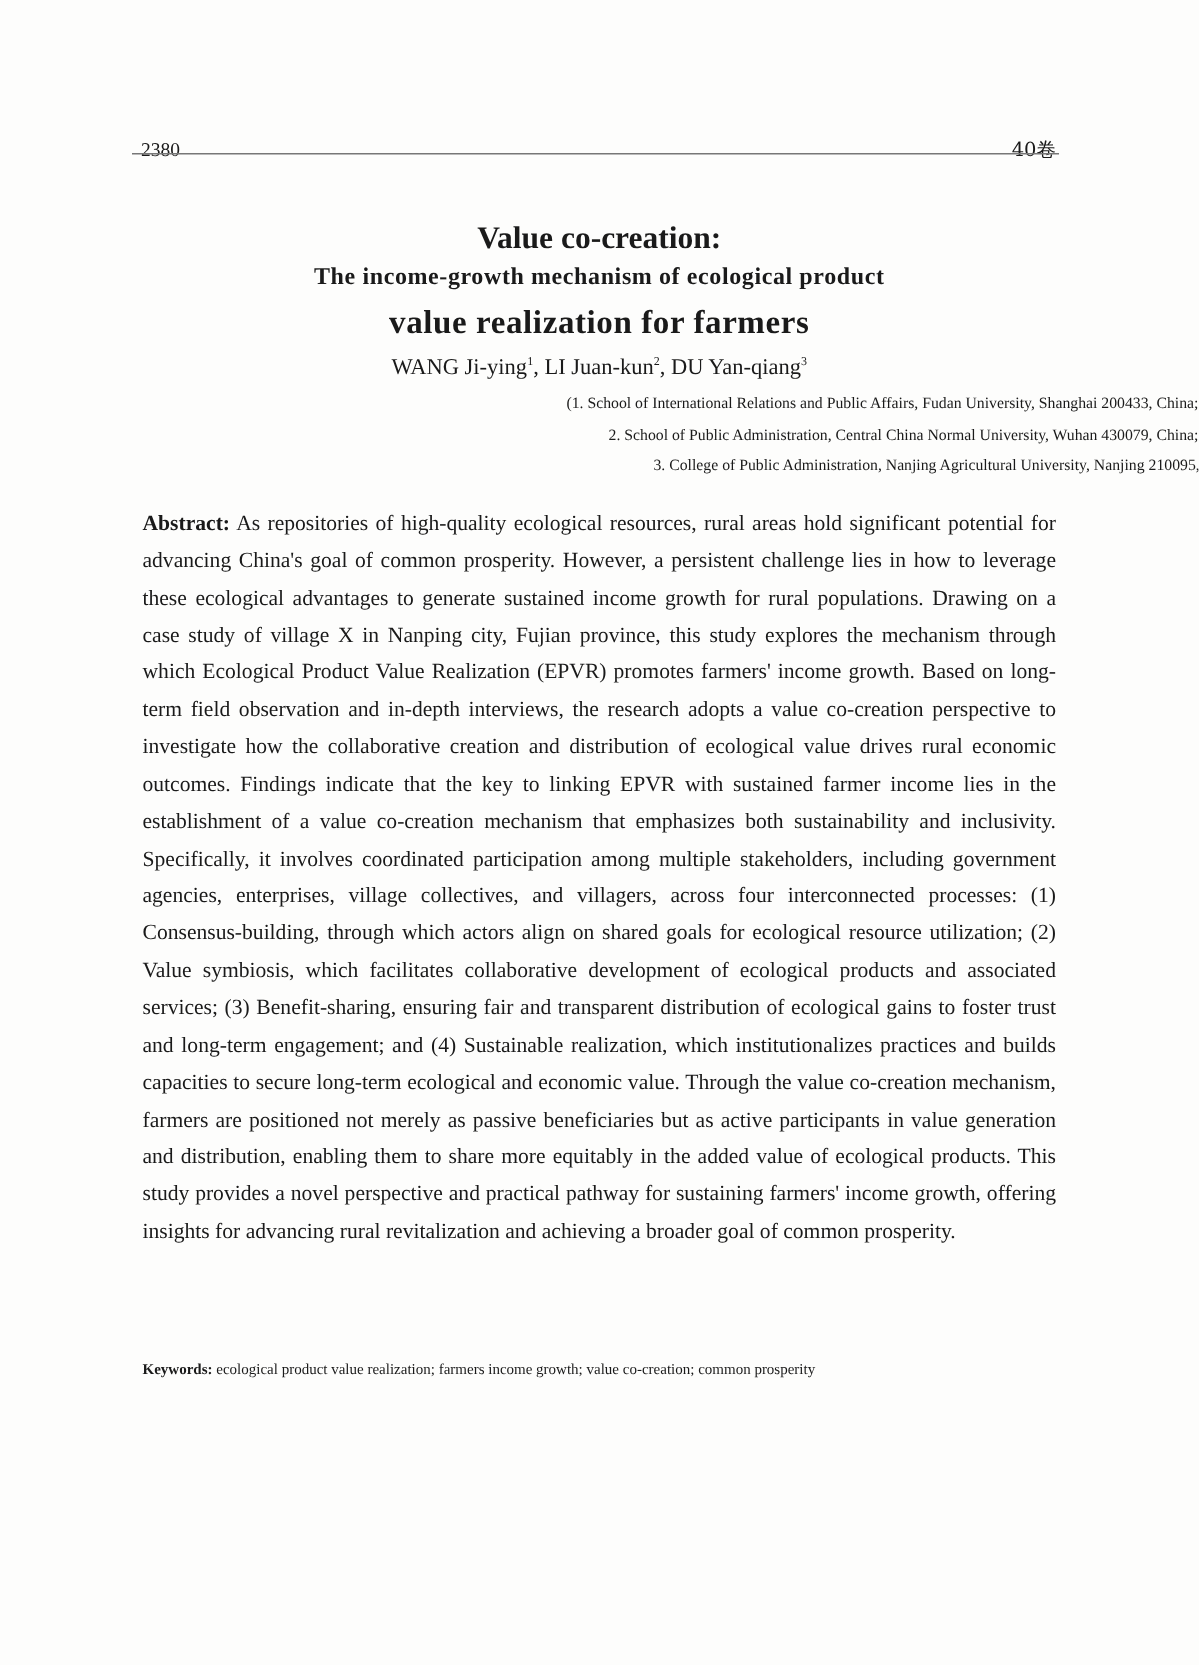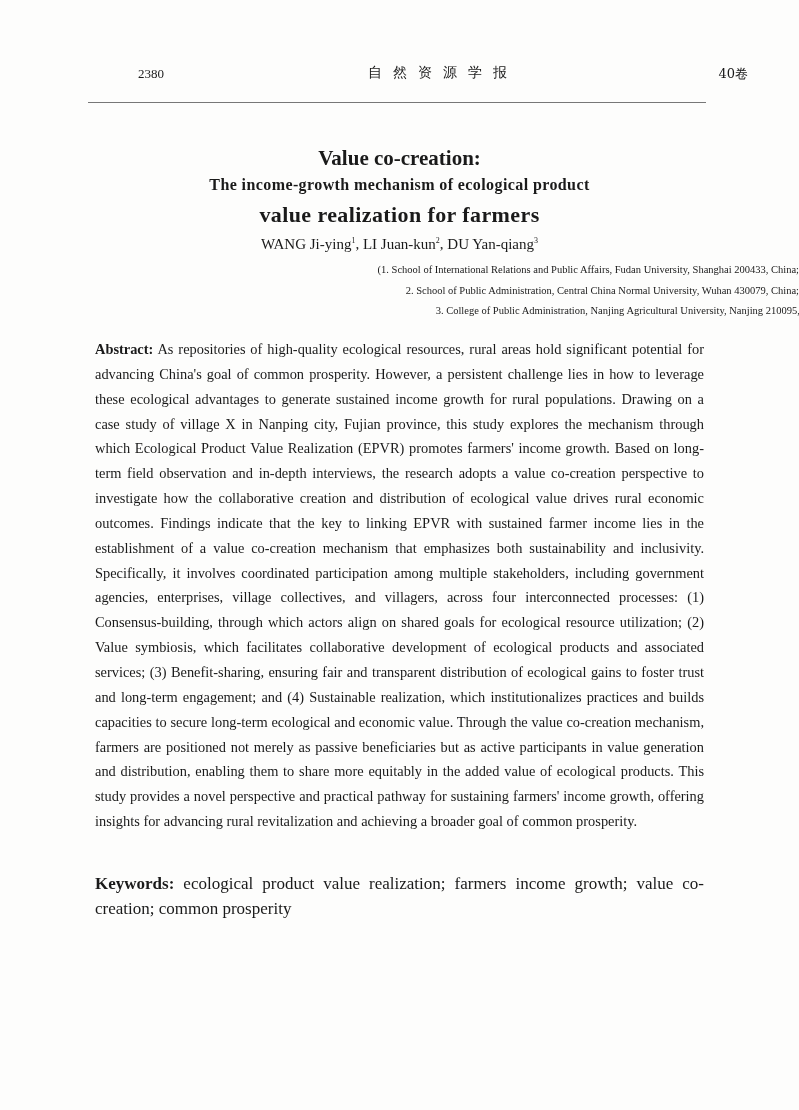--- a/index.html
+++ b/index.html
@@ -5,7 +5,7 @@
   html, body { margin: 0; padding: 0; background: #fdfdfc; }
   body { width: 799px; height: 1110px; position: relative; overflow: hidden;
          font-family: "Liberation Serif", "DejaVu Serif", serif; color: #1a1a1a; }
-  .header { position: absolute; left: 94px; top: 64px; width: 610px; height: 22px; margin-left: 44px; }
+  .header { position: absolute; left: 94px; top: 90px; width: 610px; height: 22px; }
   .header .pn { position: absolute; left: 0; top: 2px; font-size: 13px; }
   .header .journal { position: absolute; left: 0; right: 0; top: 0; text-align: center;
                      font-size: 14px; letter-spacing: 11px; font-family: "DejaVu Serif", serif; }

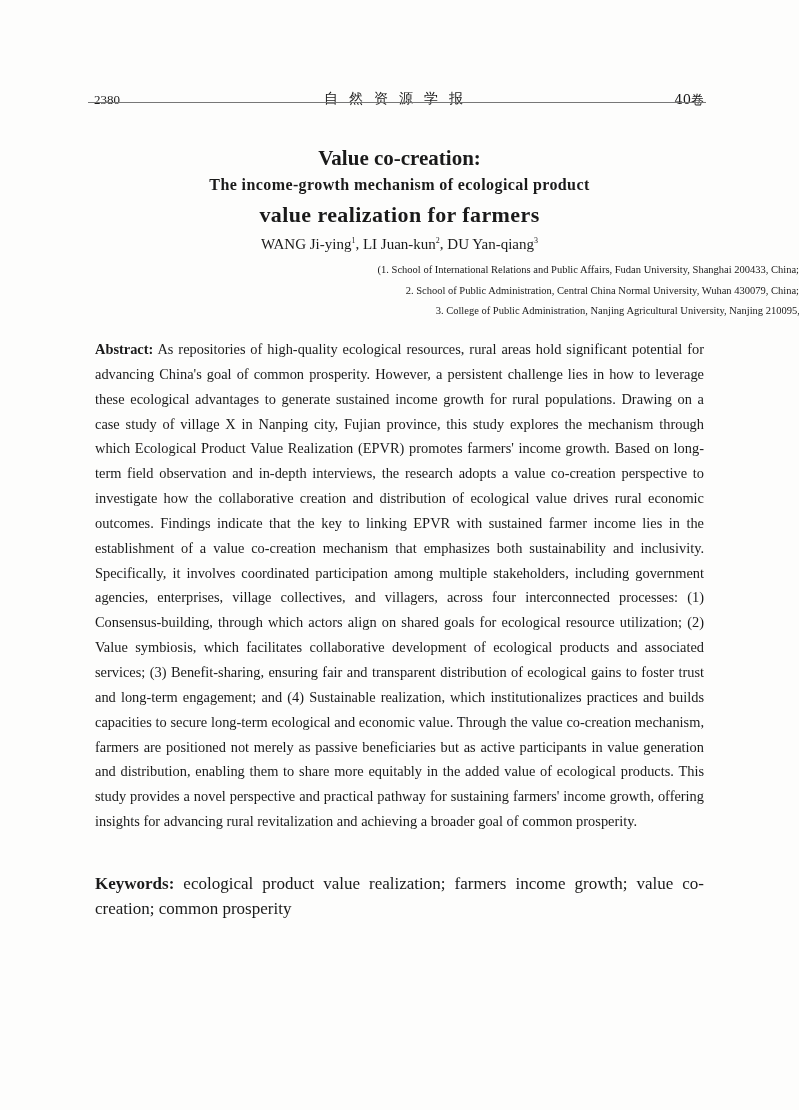--- a/index.html
+++ b/index.html
@@ -30,7 +30,6 @@
 
 <div class="header">
   <span class="pn">2380</span>
-  <span class="journal">自然资源学报</span>
   <span class="vol">40卷</span>
 </div>
 <div class="rule"></div>

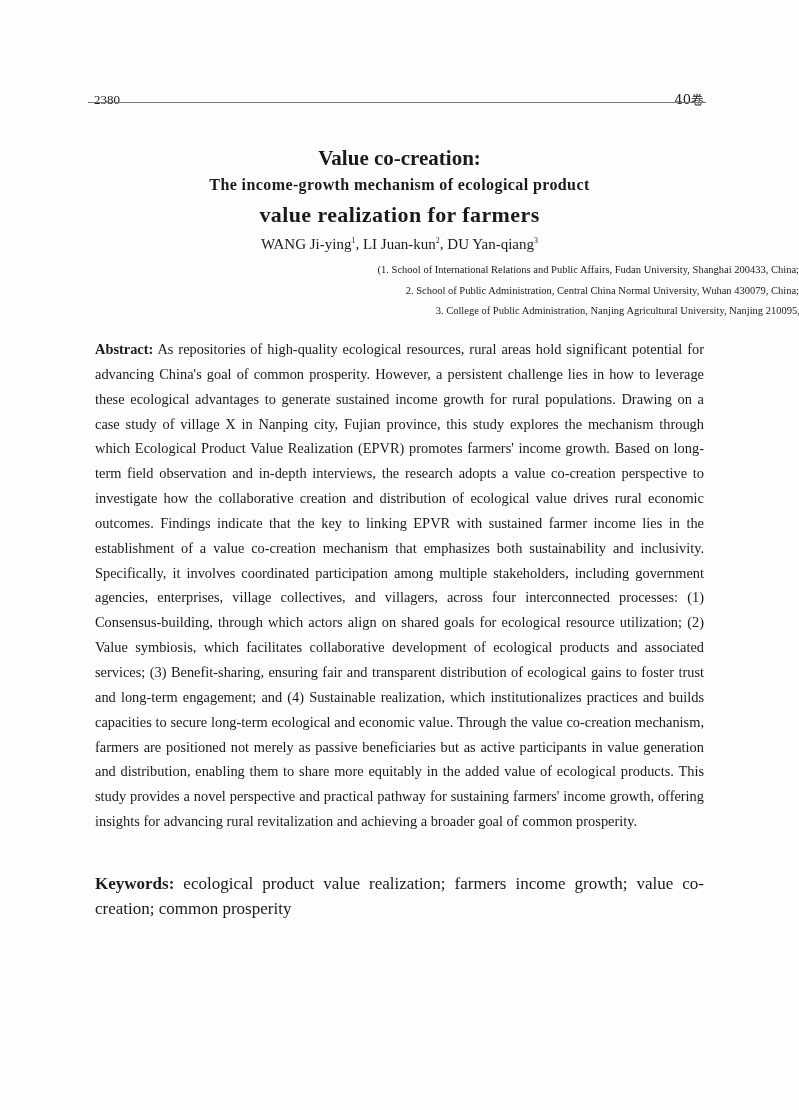--- a/index.html
+++ b/index.html
@@ -22,7 +22,7 @@
   .abstract { position: absolute; left: 95px; top: 337px; width: 609px; font-size: 14.4px;
               line-height: 24.85px; text-align: justify; }
   .abstract b { font-weight: bold; }
-  .keywords { position: absolute; left: 95px; top: 872px; width: 609px; font-size: 17px;
+  .keywords { position: absolute; left: 95px; top: 902px; width: 609px; font-size: 10px;
               line-height: 24.85px; text-align: justify; }
 </style>
 </head>

